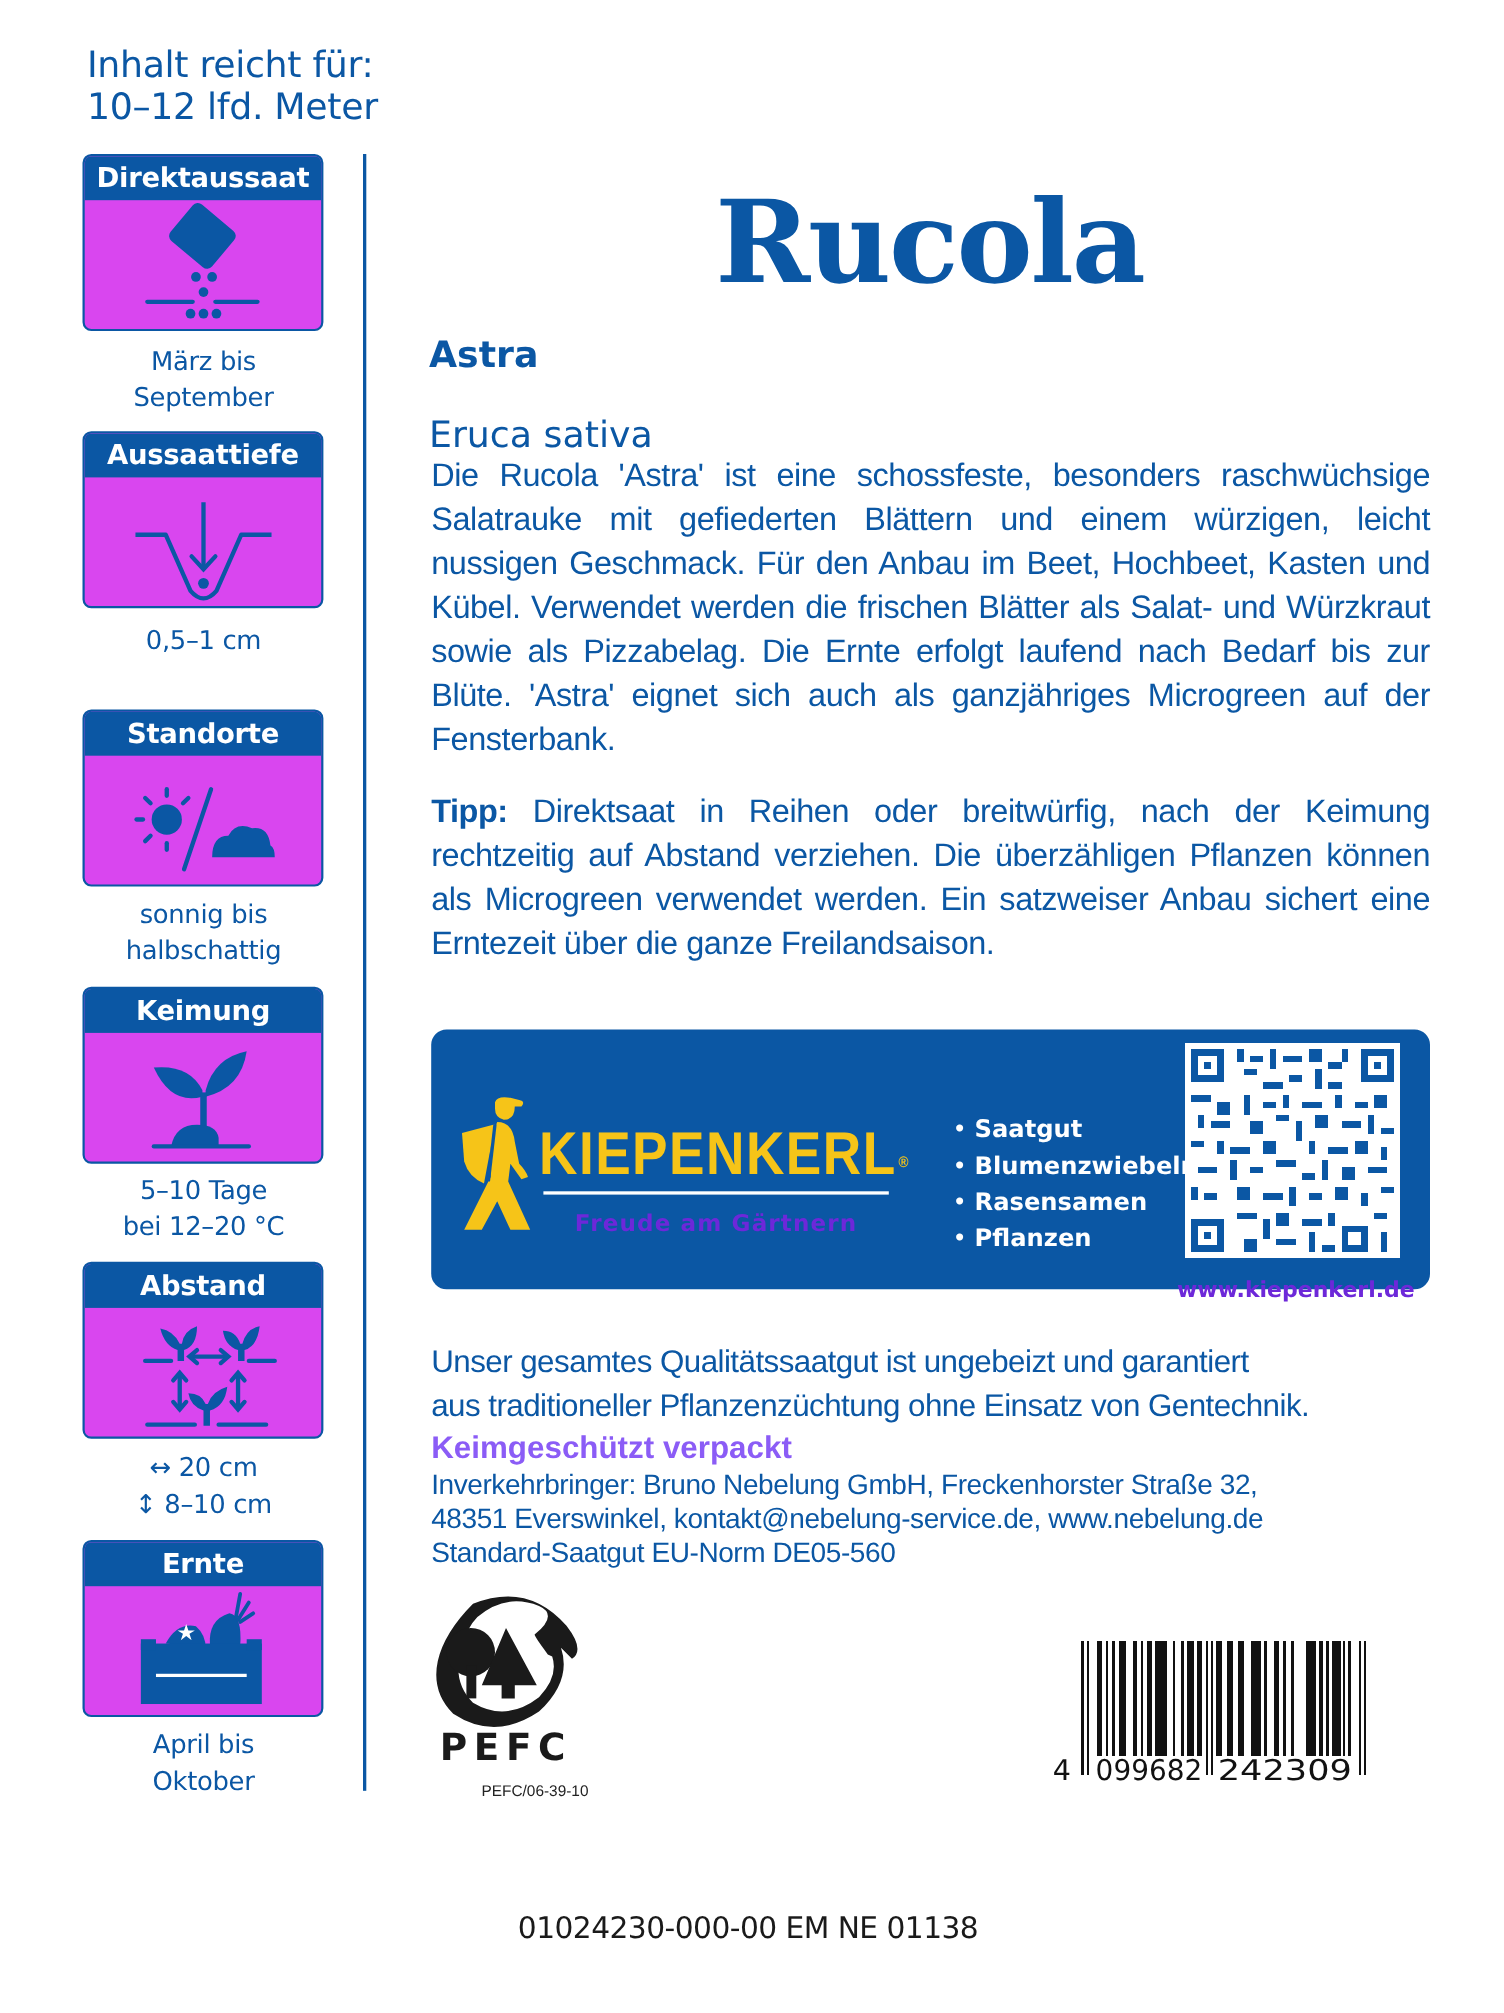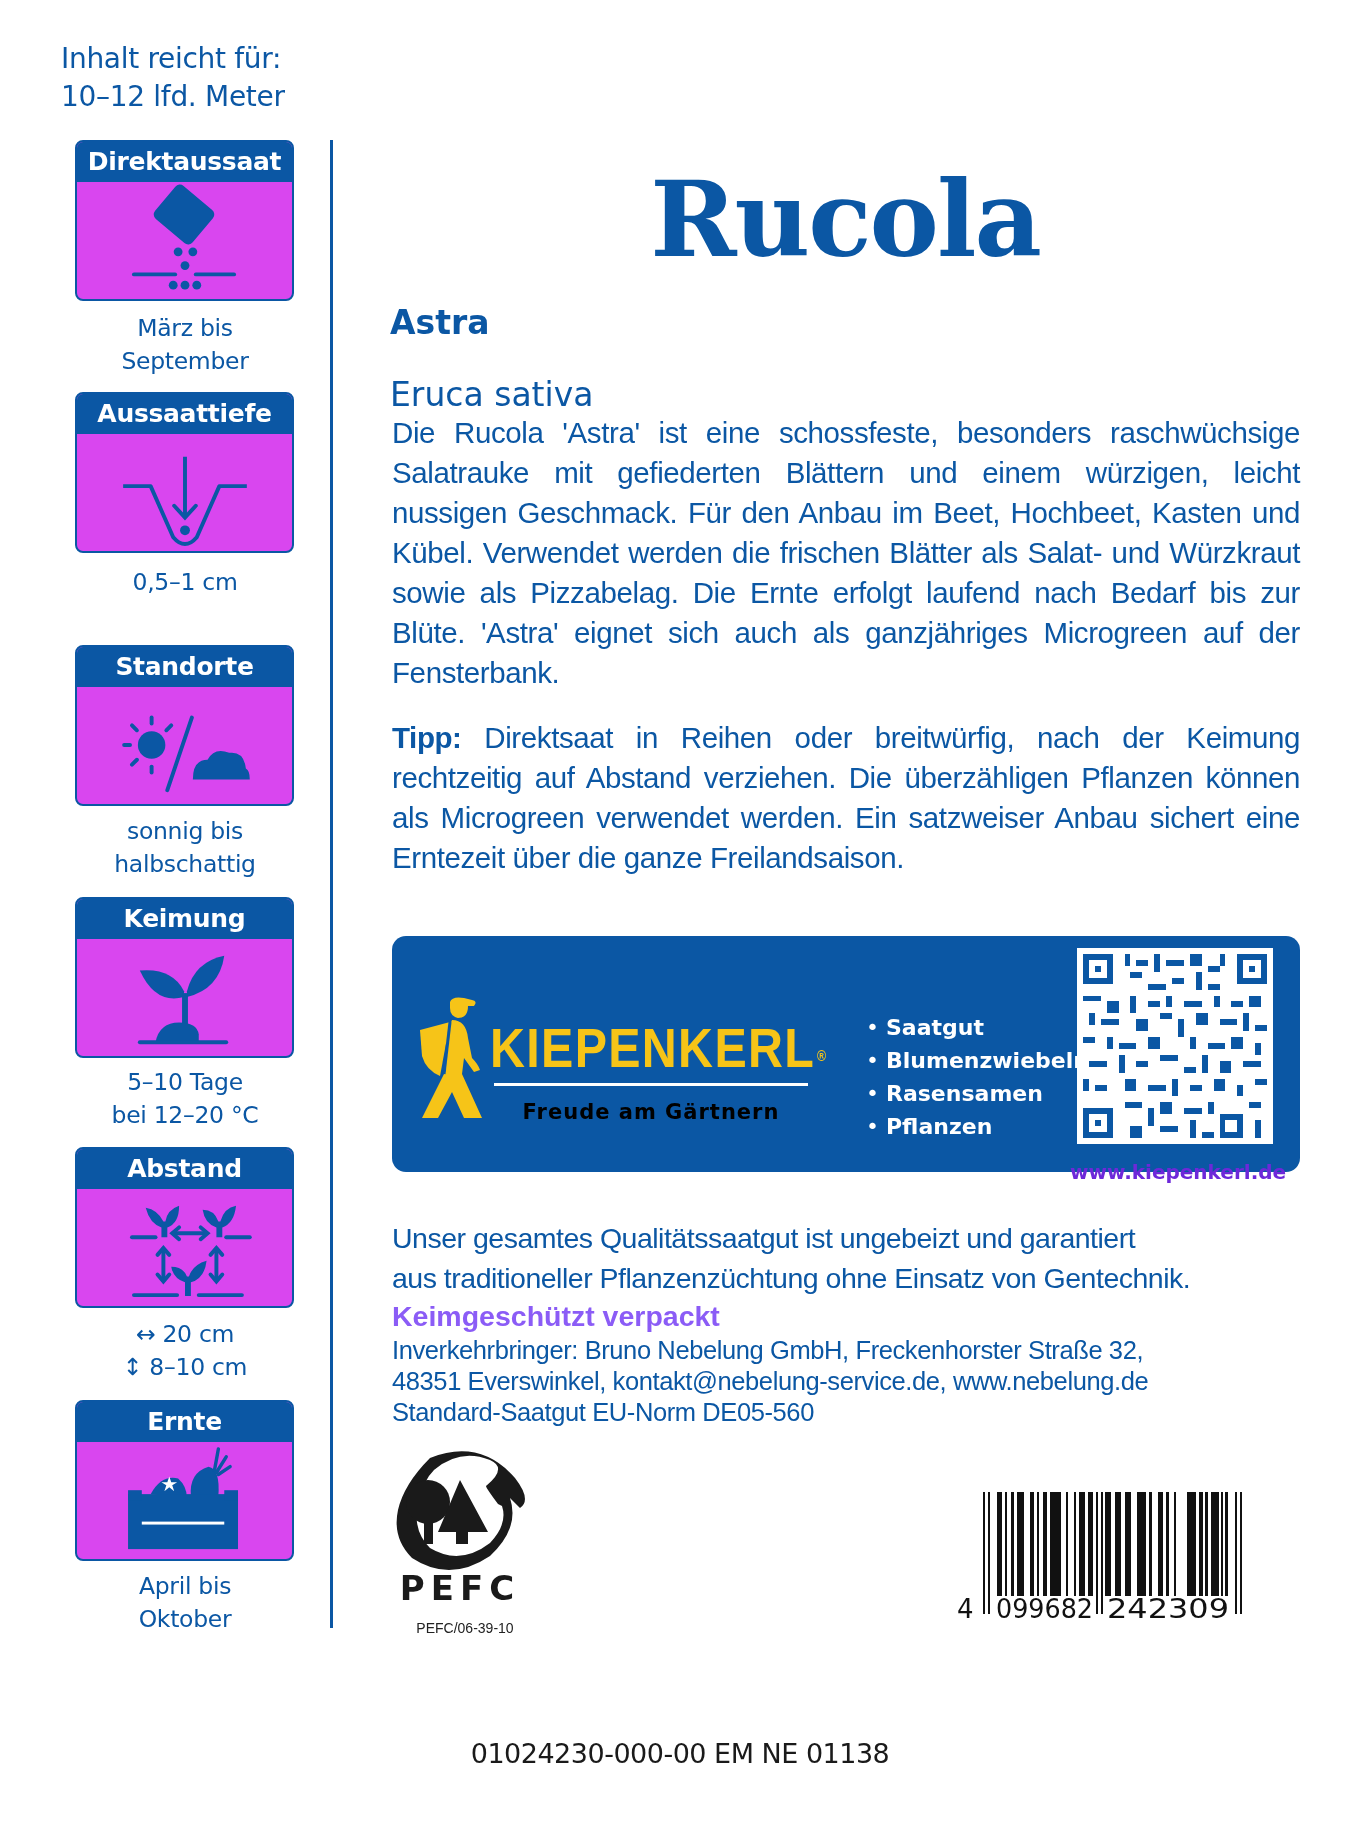--- a/index.html
+++ b/index.html
@@ -9,7 +9,7 @@
   .blue { color:#8b5cf6; }
 
   
-  .coverage { left:61px; top:40px; width:280px; font-size:28px; line-height:38px; letter-spacing:-0.3px; }
+  .coverage { left:79px; top:40px; width:280px; font-size:33px; line-height:38px; letter-spacing:-0.3px; }
   .card { position:absolute; left:75px; width:219px; height:161px; box-sizing:border-box;
           border:2.5px solid #0B57A4; border-radius:8px; overflow:hidden; background:#d946ef; }
   .card-head { height:40px; background:#0B57A4; color:#fff; font-weight:bold; font-size:25px;

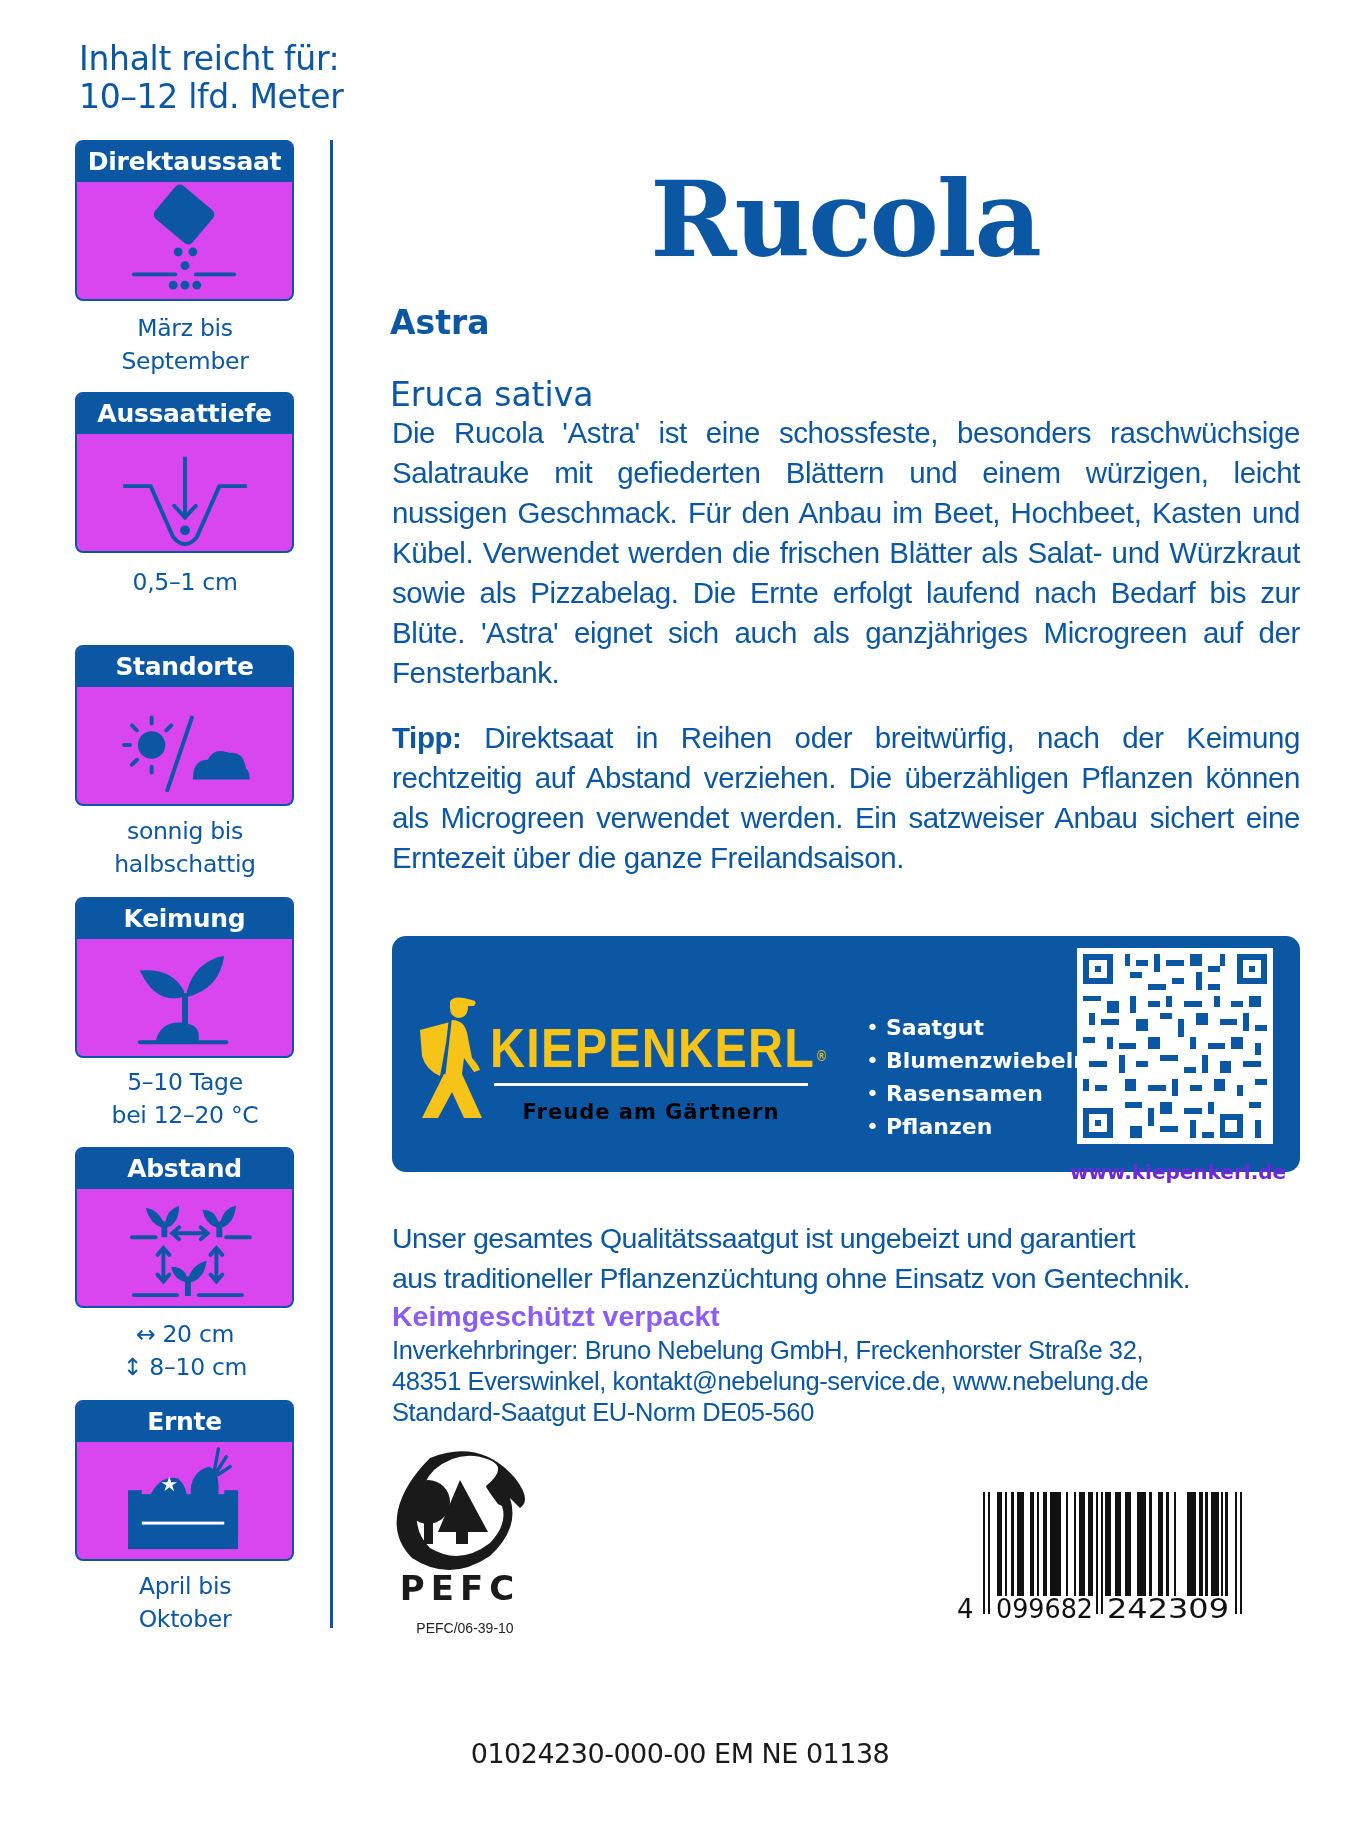--- a/index.html
+++ b/index.html
@@ -32,7 +32,7 @@
            color:#F6C418; letter-spacing:1.5px; transform:scaleX(0.88); transform-origin:left top; }
   .reg { font-size:14px; vertical-align:top; position:relative; top:8px; margin-left:2px; letter-spacing:0; }
   .brand-line { left:494px; top:1083px; width:314px; height:3px; background:#fff; }
-  .slogan { left:494px; width:314px; top:1098px; text-align:center; color:#000000; font-weight:bold; font-size:21px; line-height:28px; letter-spacing:1px; }
+  .slogan { left:494px; width:314px; top:1098px; text-align:center; color:#6d28d9; font-weight:bold; font-size:21px; line-height:28px; letter-spacing:1px; }
   .bullets { left:850px; top:995px; color:#fff; font-weight:bold; font-size:22px; line-height:33px; margin:16px; padding:0; list-style:none; }
   .bullets li::before { content:"• "; font-weight:normal; }
   .qr { left:1077px; top:948px; width:196px; height:196px; }

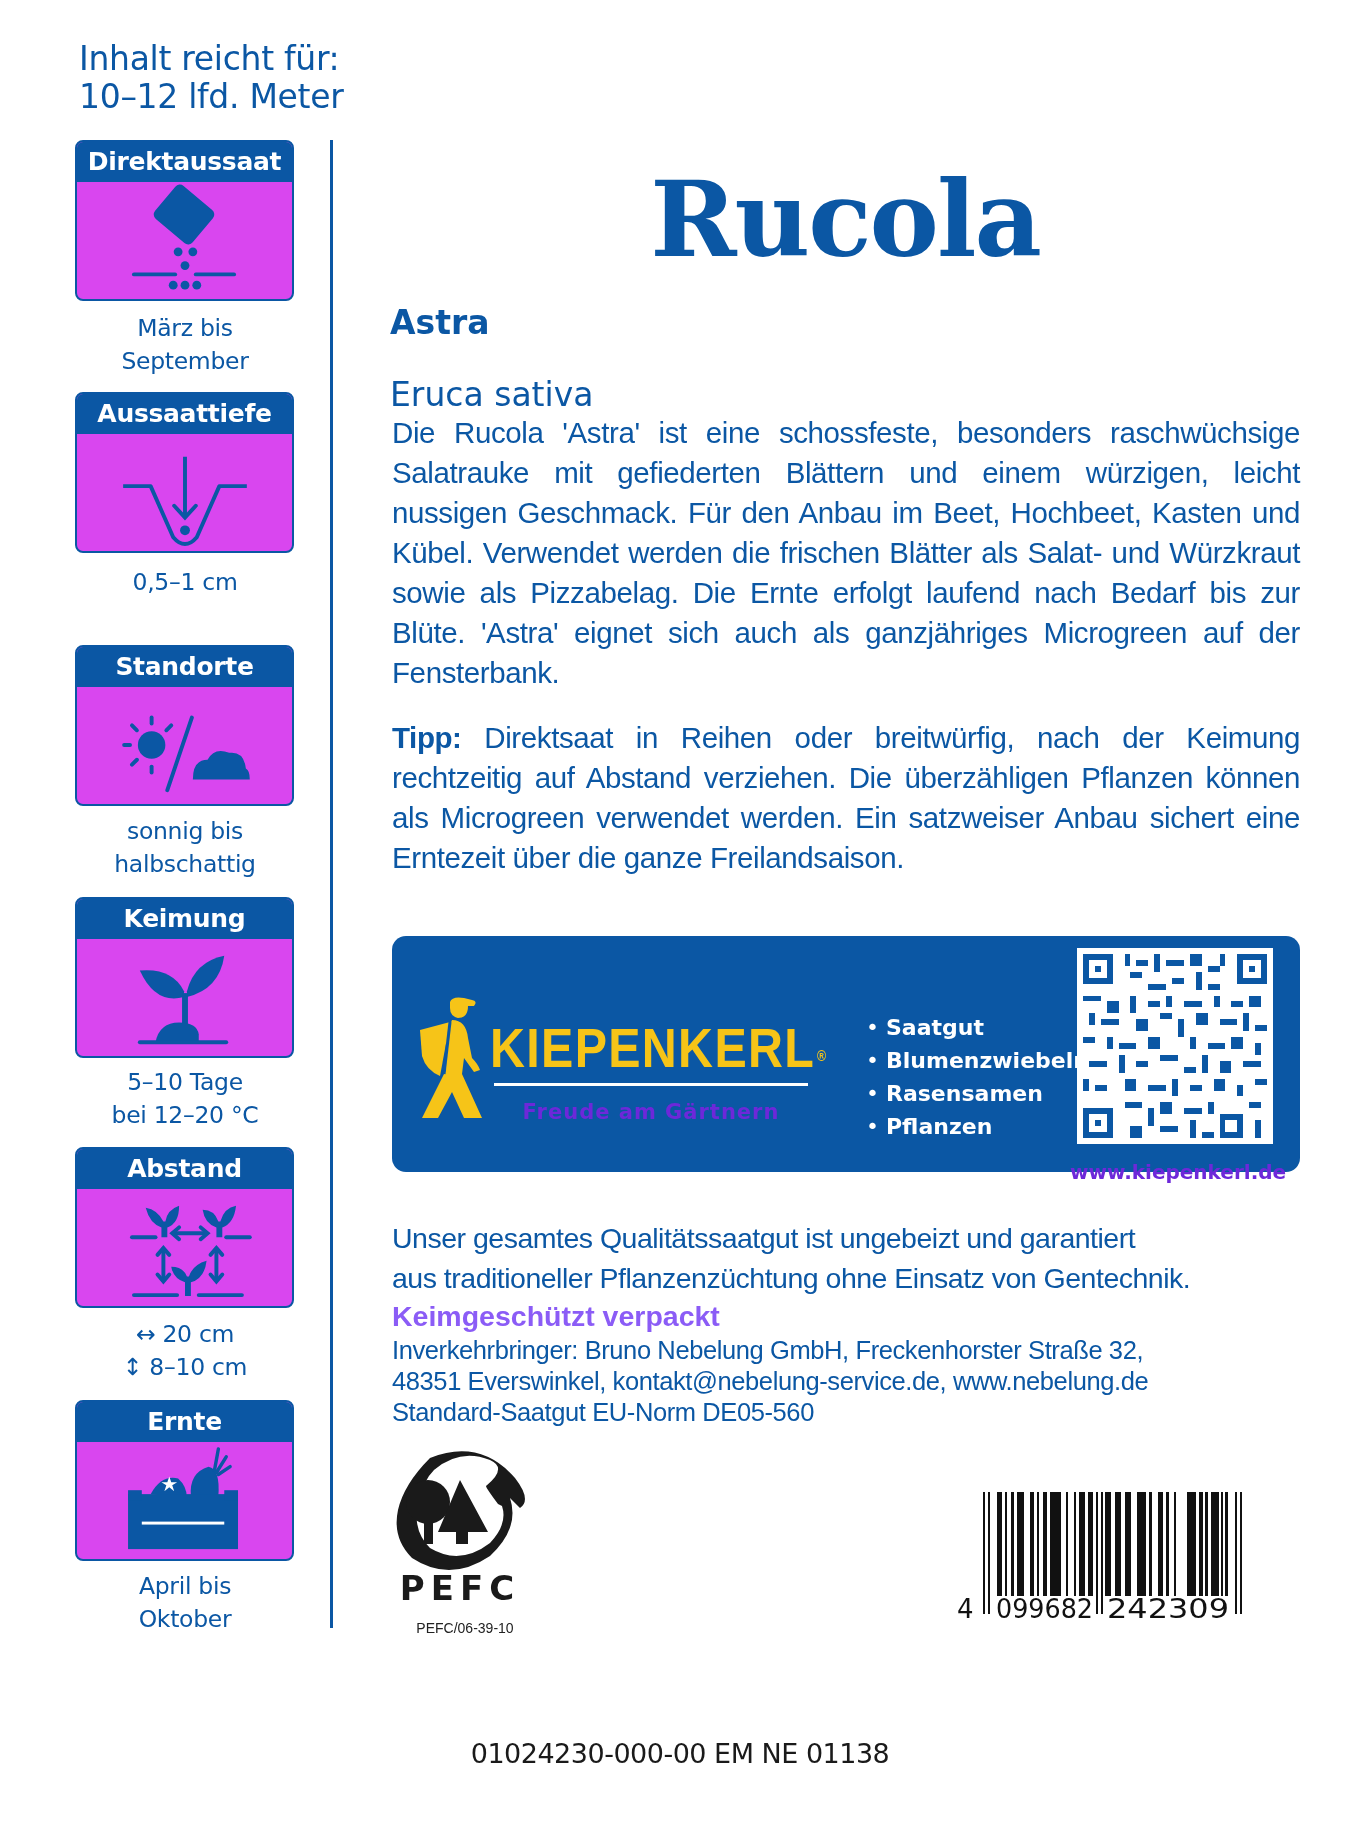--- a/index.html
+++ b/index.html
@@ -43,7 +43,7 @@
   .address { left:392px; top:1335px; width:920px; font-family:"Liberation Sans", sans-serif; font-size:25.5px; line-height:31px; letter-spacing:-0.4px; }
 
   .pefc { left:390px; top:1448px; width:140px; height:170px; }
-  .pefc-code { left:395px; top:1620px; width:140px; text-align:center; font-family:"Liberation Sans", sans-serif; font-size:14px; color:#222; }
+  .pefc-code { left:395px; top:1620px; width:140px; text-align:right; font-family:"Liberation Sans", sans-serif; font-size:14px; color:#222; }
   .barcode { left:955px; top:1488px; width:335px; height:140px; }
   .barcode-num { font-family:"DejaVu Sans", sans-serif; }
   .bottom-code { left:400px; width:560px; top:1738px; text-align:center; font-family:"DejaVu Sans", sans-serif; font-size:27px; color:#1a1a1a; letter-spacing:-0.5px; }

